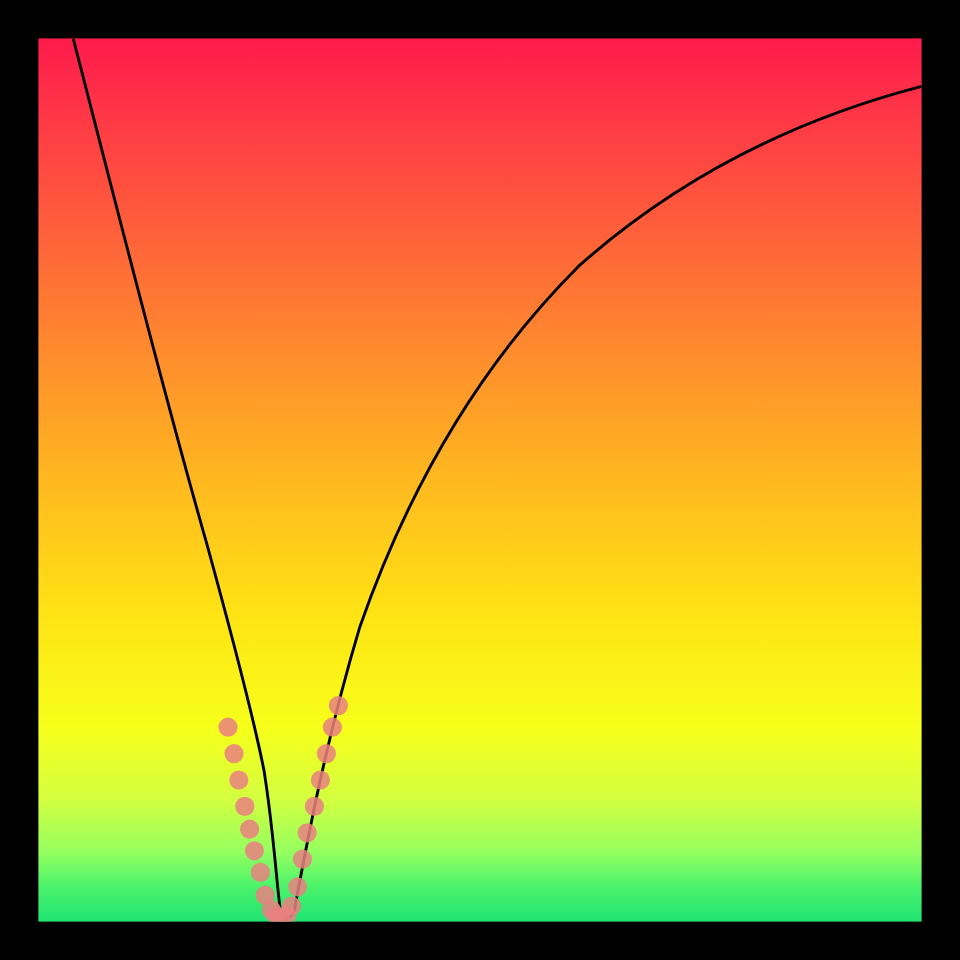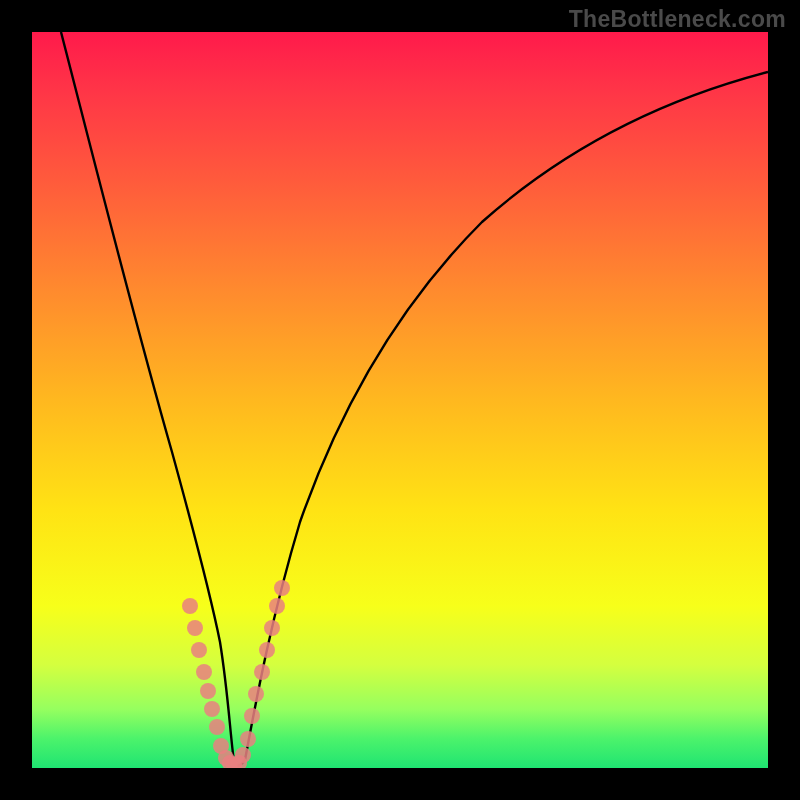--- a/index.html
+++ b/index.html
@@ -103,7 +103,6 @@
     </svg>
 
   </div>
-  <div class="watermark">TheBottleneck.com</div>
 </div>
 
 </body></html>

